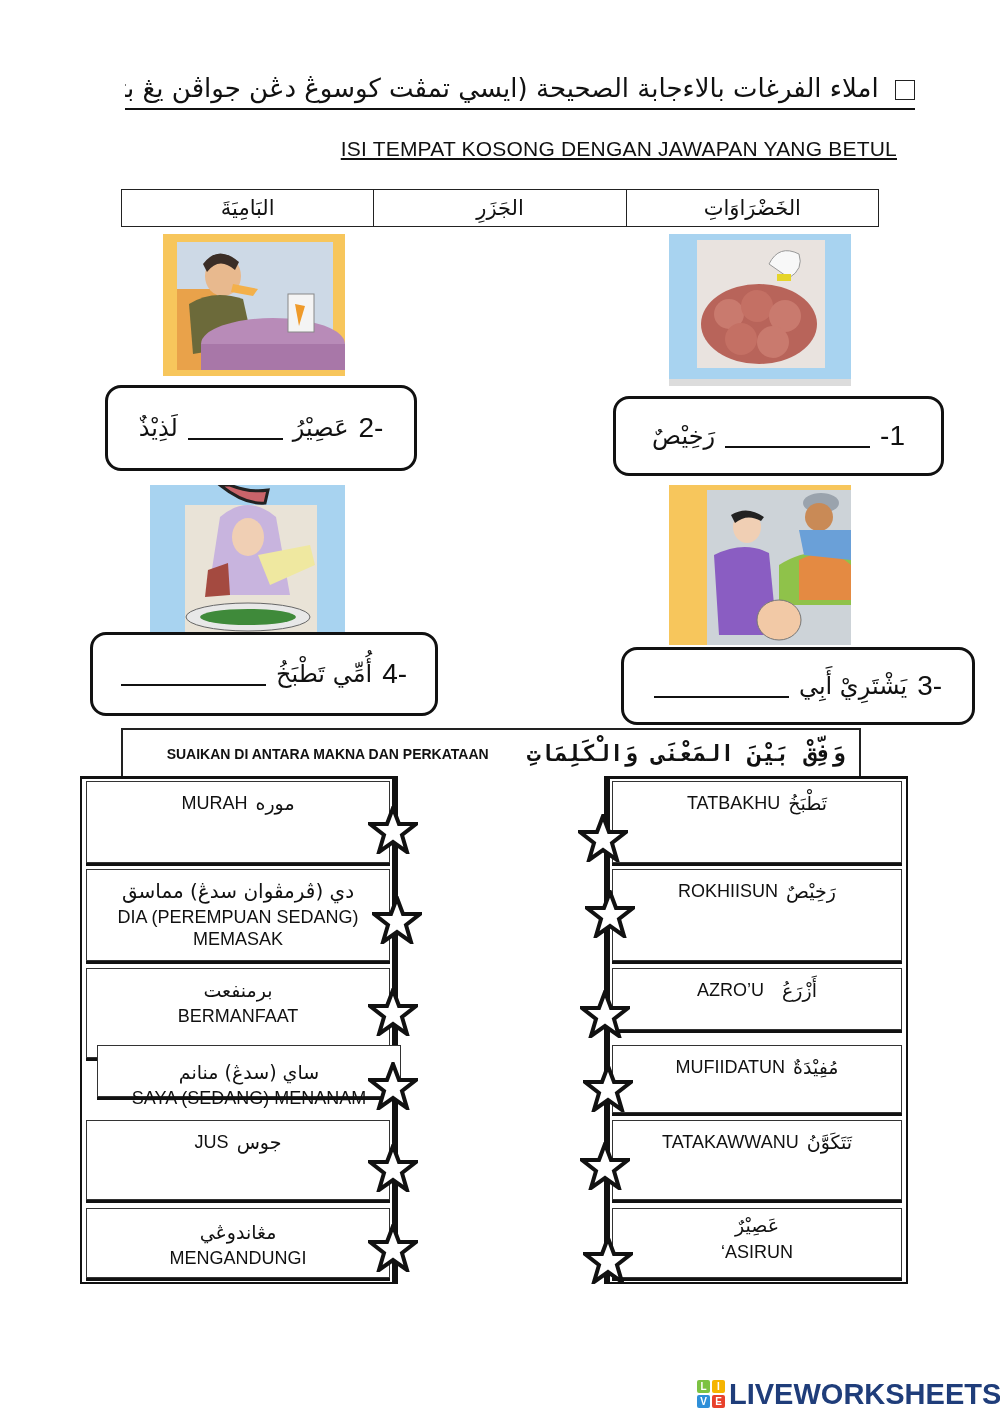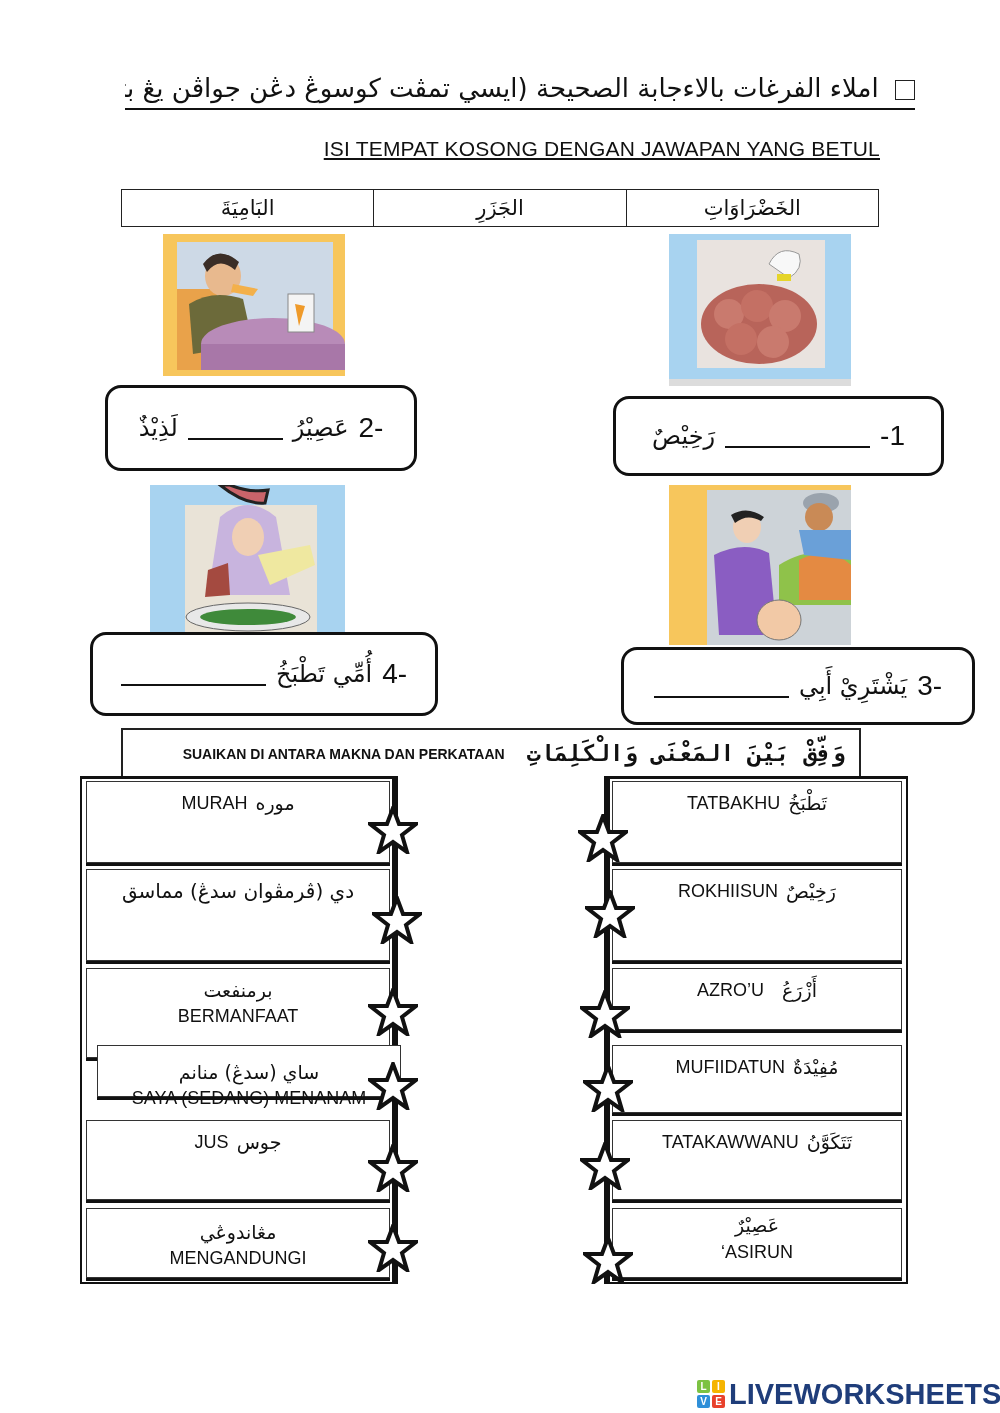--- a/index.html
+++ b/index.html
@@ -20,7 +20,7 @@
     vertical-align: middle; margin-left: 8px; cursor: pointer; background: #fff;
   }
   .title-en {
-    left: 288px; top: 134px; width: 592px; height: 30px;
+    left: 305px; top: 134px; width: 592px; height: 30px;
     font-family: "Liberation Sans", sans-serif; font-size: 21px; line-height: 30px;
     text-align: right; text-decoration: underline; letter-spacing: 0.2px;
   }

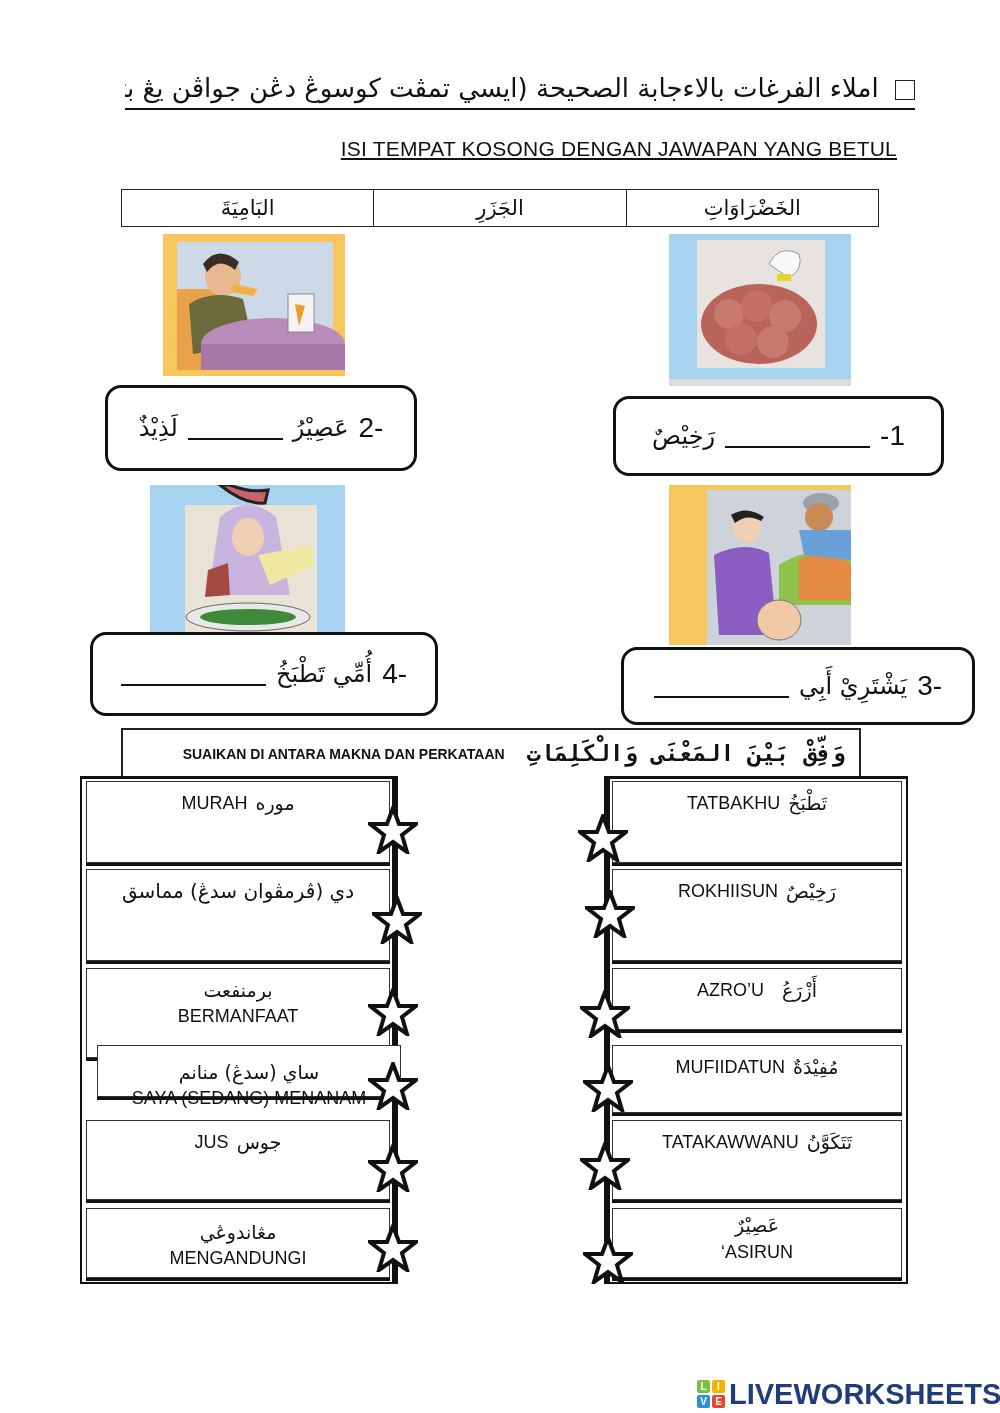--- a/index.html
+++ b/index.html
@@ -56,7 +56,7 @@
   .match-head {
     left: 121px; top: 728px; width: 740px; height: 50px;
     border: 2px solid #222; border-bottom: none; background: #fff;
-    display: flex; align-items: center; justify-content: flex-end; gap: 22px; padding-right: 14px;
+    display: flex; align-items: center; justify-content: flex-end; gap: 38px; padding-right: 14px;
   }
   .match-head .en { font-family: "Liberation Sans", sans-serif; font-weight: bold; font-size: 14px; }
   .match-head .ar { font-family: Liberation Mono, monospace; font-size: 23px; font-weight: bold; direction: rtl; }

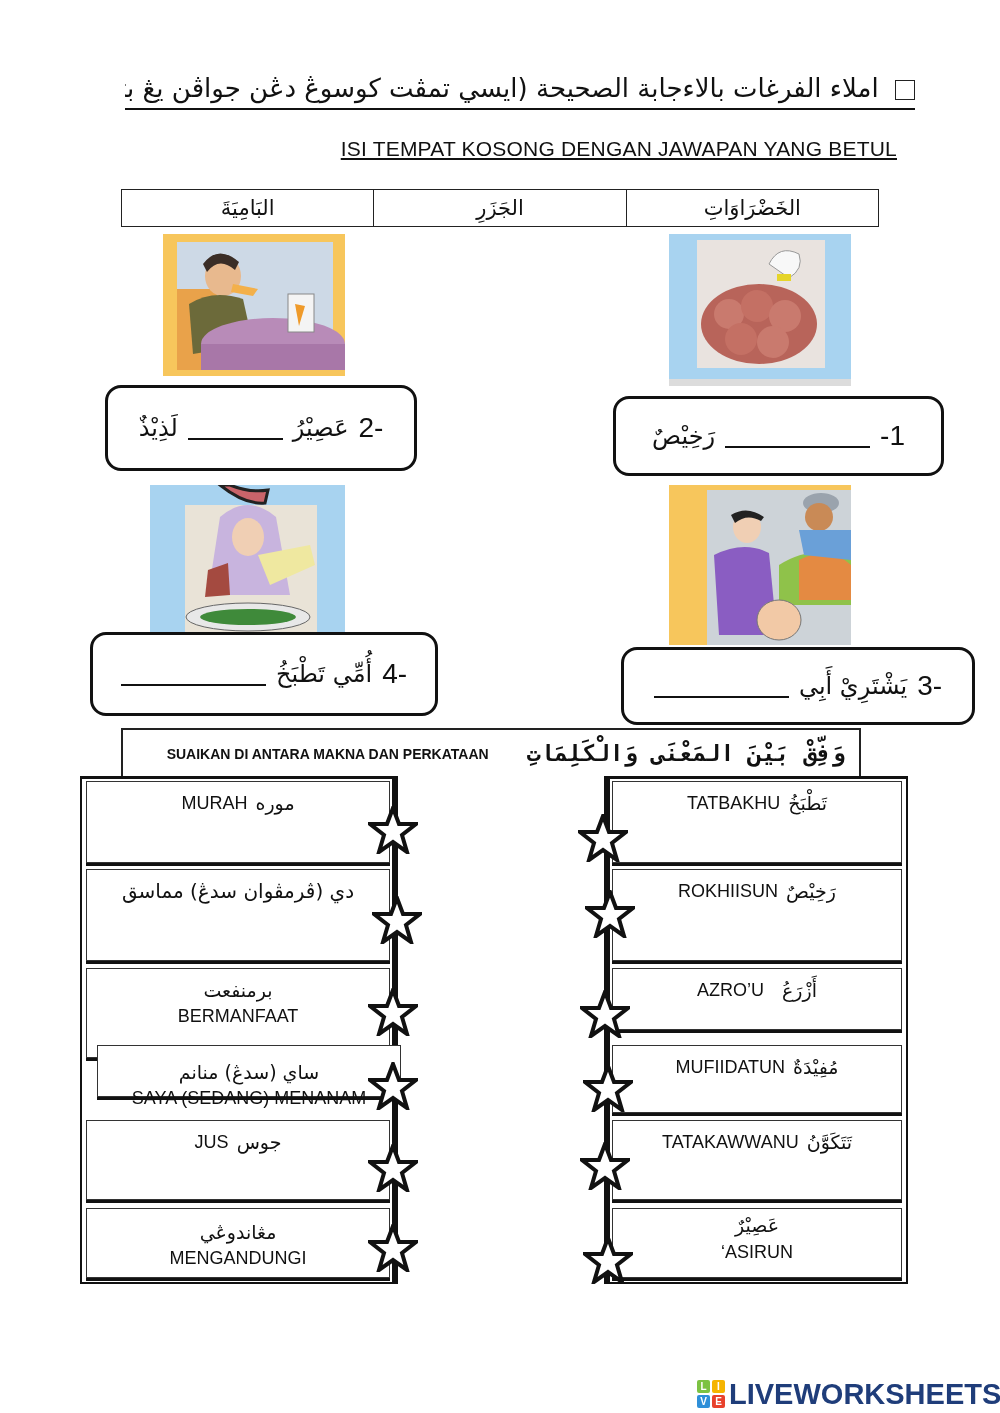--- a/index.html
+++ b/index.html
@@ -203,6 +203,7 @@
 </div>
 <div class="mcell" style="left:86px; top:869px; width:304px; height:92px; padding-top:6px;">
   <span class="ar" style="font-size:20px; line-height:30px;">دي (ڤرمڤوان سدڠ) مماسق</span>
+  <span>DIA (PEREMPUAN SEDANG) MEMASAK</span>
 </div>
 <div class="mcell" style="left:86px; top:968px; width:304px; height:90px; padding-top:6px;">
   <span class="ar" style="line-height:30px;">برمنفعت</span>

